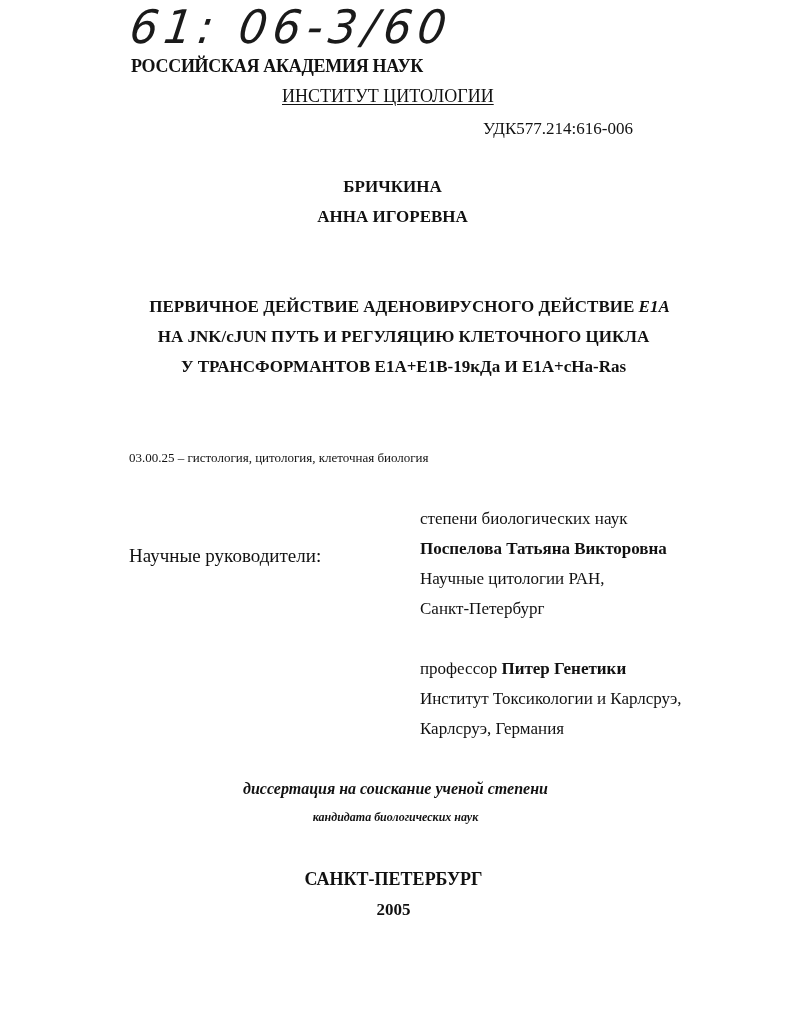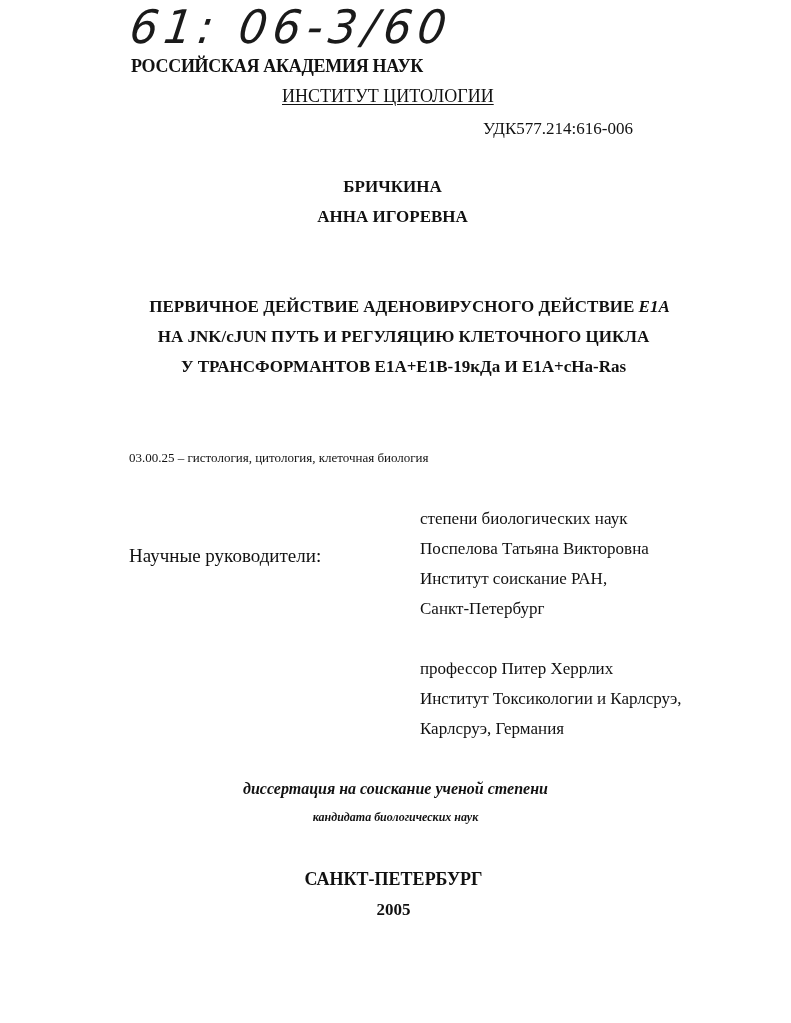--- a/index.html
+++ b/index.html
@@ -69,7 +69,7 @@
     left: 420px;
     font-size: 17px;
   }
-  .sup-line b { font-weight: normal; }
+  .sup-line b { font-weight: bold; }
   .diss1 { top: 780px; left: 0; font-size: 16px; font-style: italic; }
   .diss2 { top: 810px; left: 0; font-size: 12px; font-style: italic; }
   .city { top: 869px; left: -2px; font-size: 18px; }

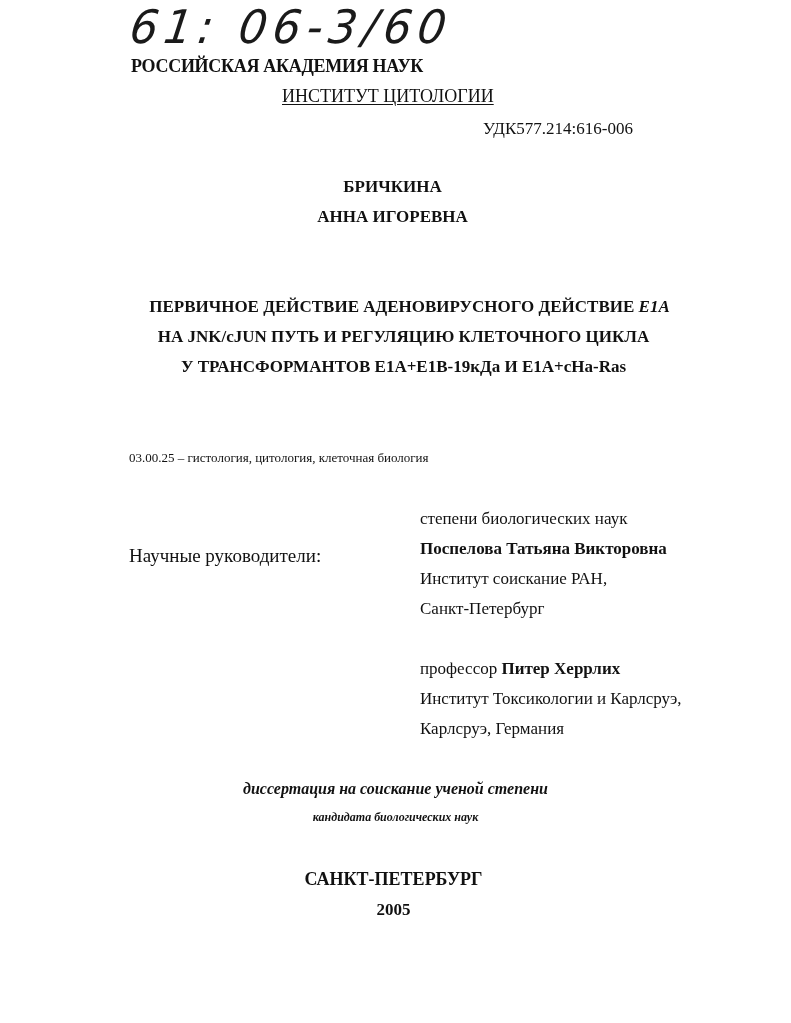--- a/index.html
+++ b/index.html
@@ -102,7 +102,7 @@
   <div>
     <div class="abs sup-line" style="top:509px;">степени биологических наук</div>
     <div class="abs sup-line" style="top:539px;"><b>Поспелова Татьяна Викторовна</b></div>
-    <div class="abs sup-line" style="top:569px;">Институт соискание РАН,</div>
+    <div class="abs sup-line" style="top:569px;">Научные цитологии РАН,</div>
     <div class="abs sup-line" style="top:599px;">Санкт-Петербург</div>
   </div>
 

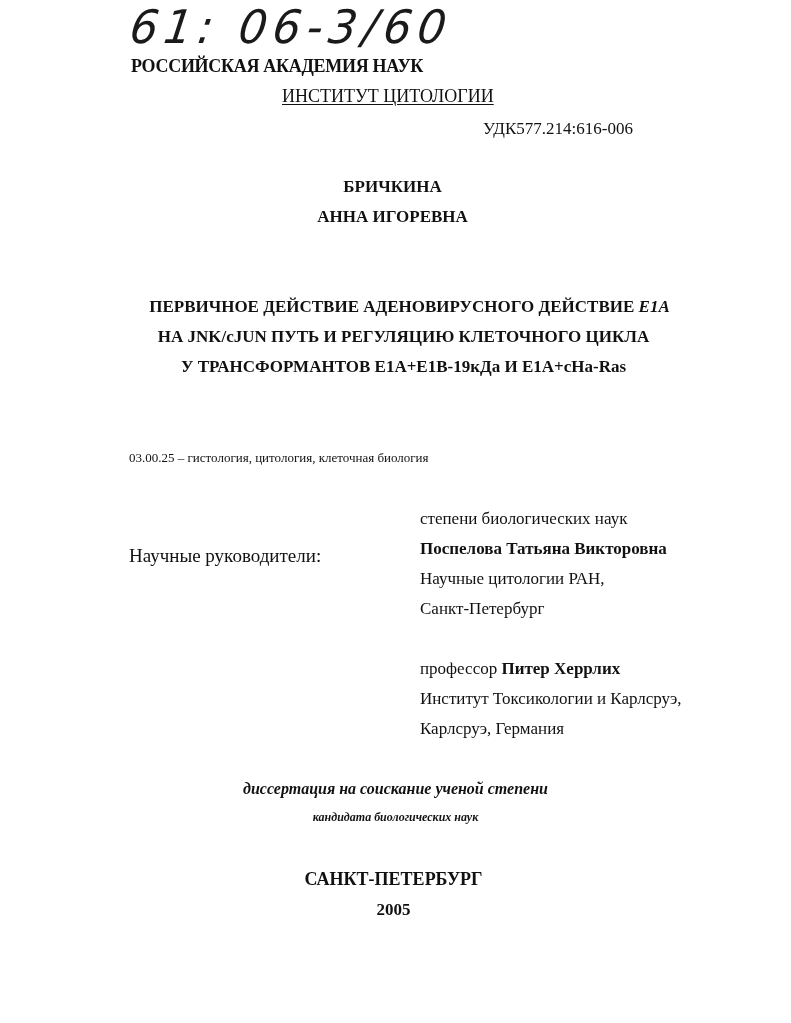--- a/index.html
+++ b/index.html
@@ -107,7 +107,7 @@
   </div>
 
   <div>
-    <div class="abs sup-line" style="top:659px;"><span>профессор </span><b>Питер Херрлих</b></div>
+    <div class="abs sup-line" style="top:659px;"><span>профессор </span><b>Питер Генетики</b></div>
     <div class="abs sup-line" style="top:689px;">Институт Токсикологии и Карлсруэ,</div>
     <div class="abs sup-line" style="top:719px;">Карлсруэ, Германия</div>
   </div>

